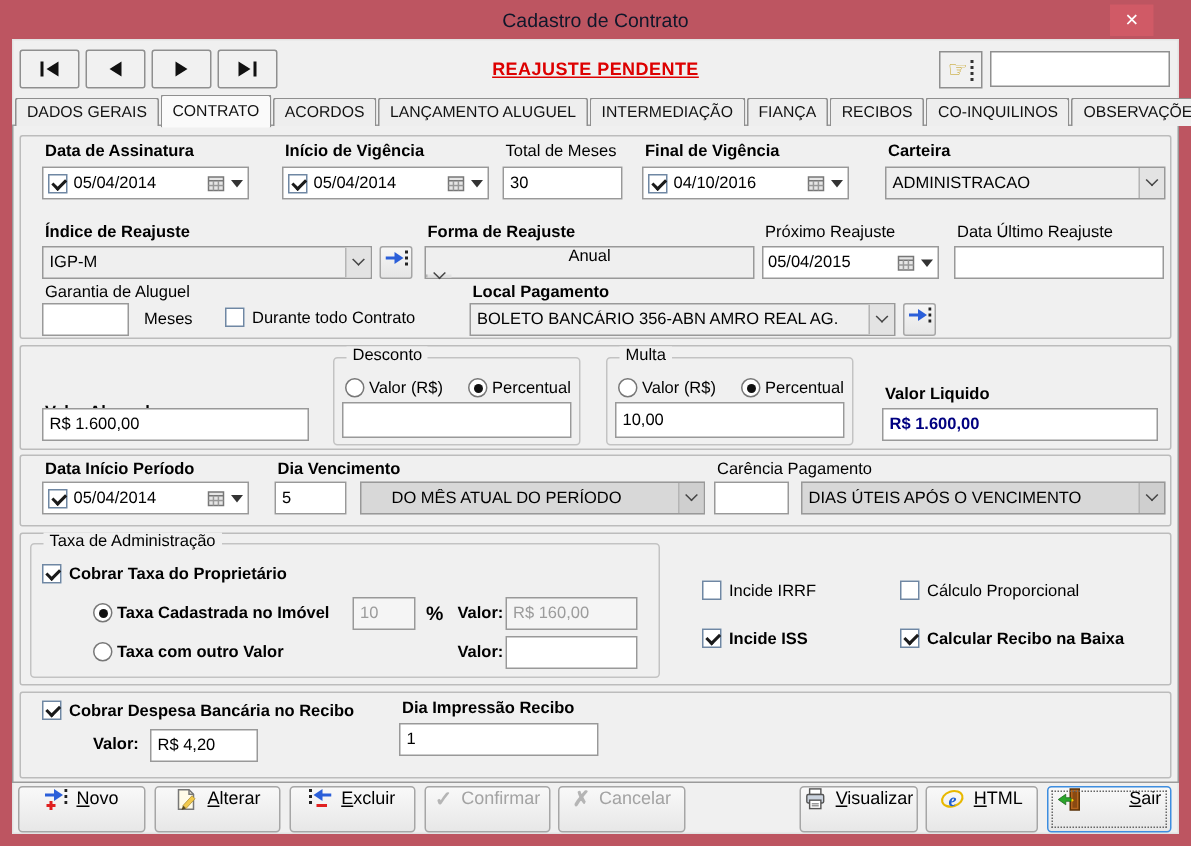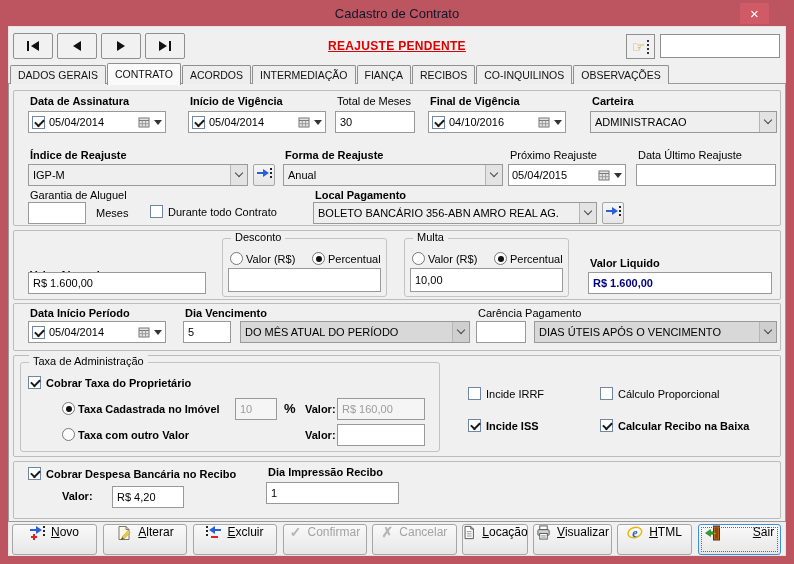--- a/index.html
+++ b/index.html
@@ -94,6 +94,7 @@
     <div class="tab">DADOS GERAIS</div>
     <div class="tab active">CONTRATO</div>
     <div class="tab">ACORDOS</div>
+    <div class="tab">LANÇAMENTO ALUGUEL</div>
     <div class="tab">INTERMEDIAÇÃO</div>
     <div class="tab">FIANÇA</div>
     <div class="tab">RECIBOS</div>

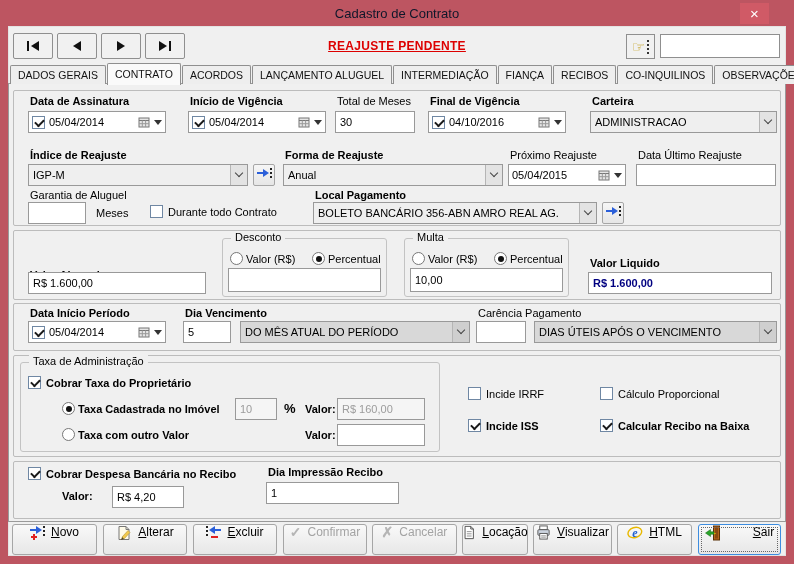--- a/index.html
+++ b/index.html
@@ -182,7 +182,7 @@
   </div>
 
   <span class="lb" style="left:285px;top:149px;">Forma de Reajuste</span>
-  <div class="combo" style="left:283px;top:164px;width:220px;">
+  <div class="combo" style="left:283px;top:164px;width:220px;flex-direction:column;">
     <span class="cval">Anual</span>
     <span class="cbtn">
         <span class="chev"></span>

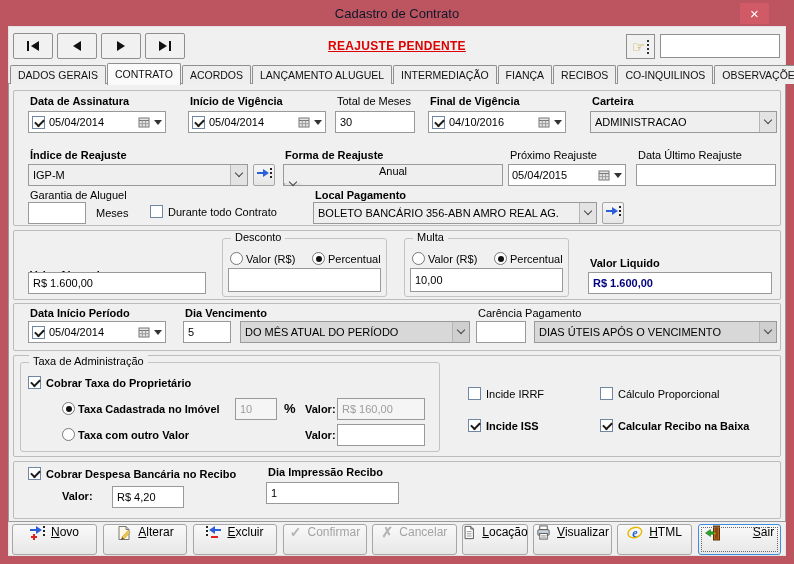--- a/index.html
+++ b/index.html
@@ -276,7 +276,7 @@
 
   <span class="lb" style="left:185px;top:307px;">Dia Vencimento</span>
   <input class="tb" style="left: 183px; top: 321px; width: 48px;" value="5">
-  <div class="combo gray" style="left:240px;top:321px;width:230px;">
+  <div class="combo gray" style="left:240px;top:321px;width:230px;padding-left:16px;">
     <span class="cval">DO MÊS ATUAL DO PERÍODO</span>
     <span class="cbtn">
         <span class="chev"></span>

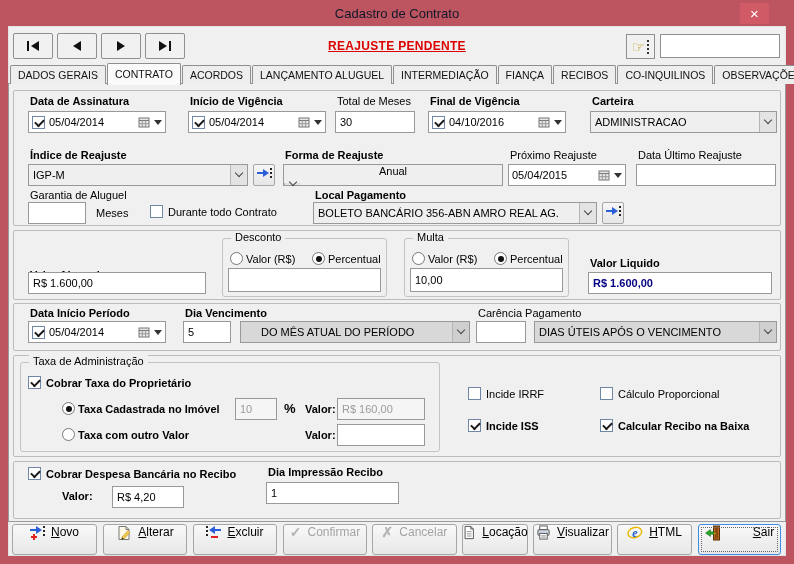--- a/index.html
+++ b/index.html
@@ -324,7 +324,7 @@
   <span class="cb checked" style="left:28px;top:467px;"></span>
   <span class="lb" style="left:46px;top:468px;">Cobrar Despesa Bancária no Recibo</span>
   <span class="lb" style="left:62px;top:490px;">Valor:</span>
-  <input class="tb" style="left: 112px; top: 486px; width: 72px;" value="R$ 4,20">
+  <input class="tb" style="left: 100px; top: 486px; width: 72px;" value="R$ 4,20">
   <span class="lb" style="left:268px;top:466px;">Dia Impressão Recibo</span>
   <input class="tb" style="left: 266px; top: 482px; width: 133px;" value="1">
 

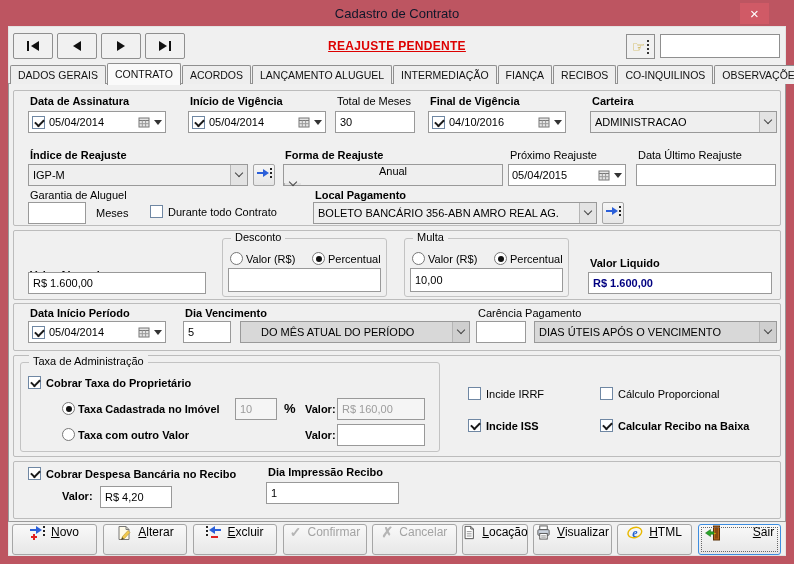--- a/index.html
+++ b/index.html
@@ -368,16 +368,6 @@
     <span class="gicon">✗</span>
     <span>Cancelar</span>
   </div>
-  <div class="bbtn" style="left:462px;width:66px;">
-    <span><svg width="14" height="15" viewBox="0 0 16 16">
-          <path d="M3.5 1 H10 L13 4 V15 H3.5 Z" fill="#fff" stroke="#444"></path>
-          <path d="M10 1 V4 H13" fill="none" stroke="#444"></path>
-          <line x1="5.5" y1="7" x2="11" y2="7" stroke="#888"></line>
-          <line x1="5.5" y1="9.5" x2="11" y2="9.5" stroke="#888"></line>
-          <line x1="5.5" y1="12" x2="11" y2="12" stroke="#888"></line>
-        </svg></span>
-    <span><span class="mn">L</span><span>ocação</span></span>
-  </div>
   <div class="bbtn" style="left:533px;width:79px;">
     <span><svg width="15" height="15" viewBox="0 0 16 16">
           <rect x="4" y="1" width="8" height="4" fill="#fff" stroke="#555"></rect>

